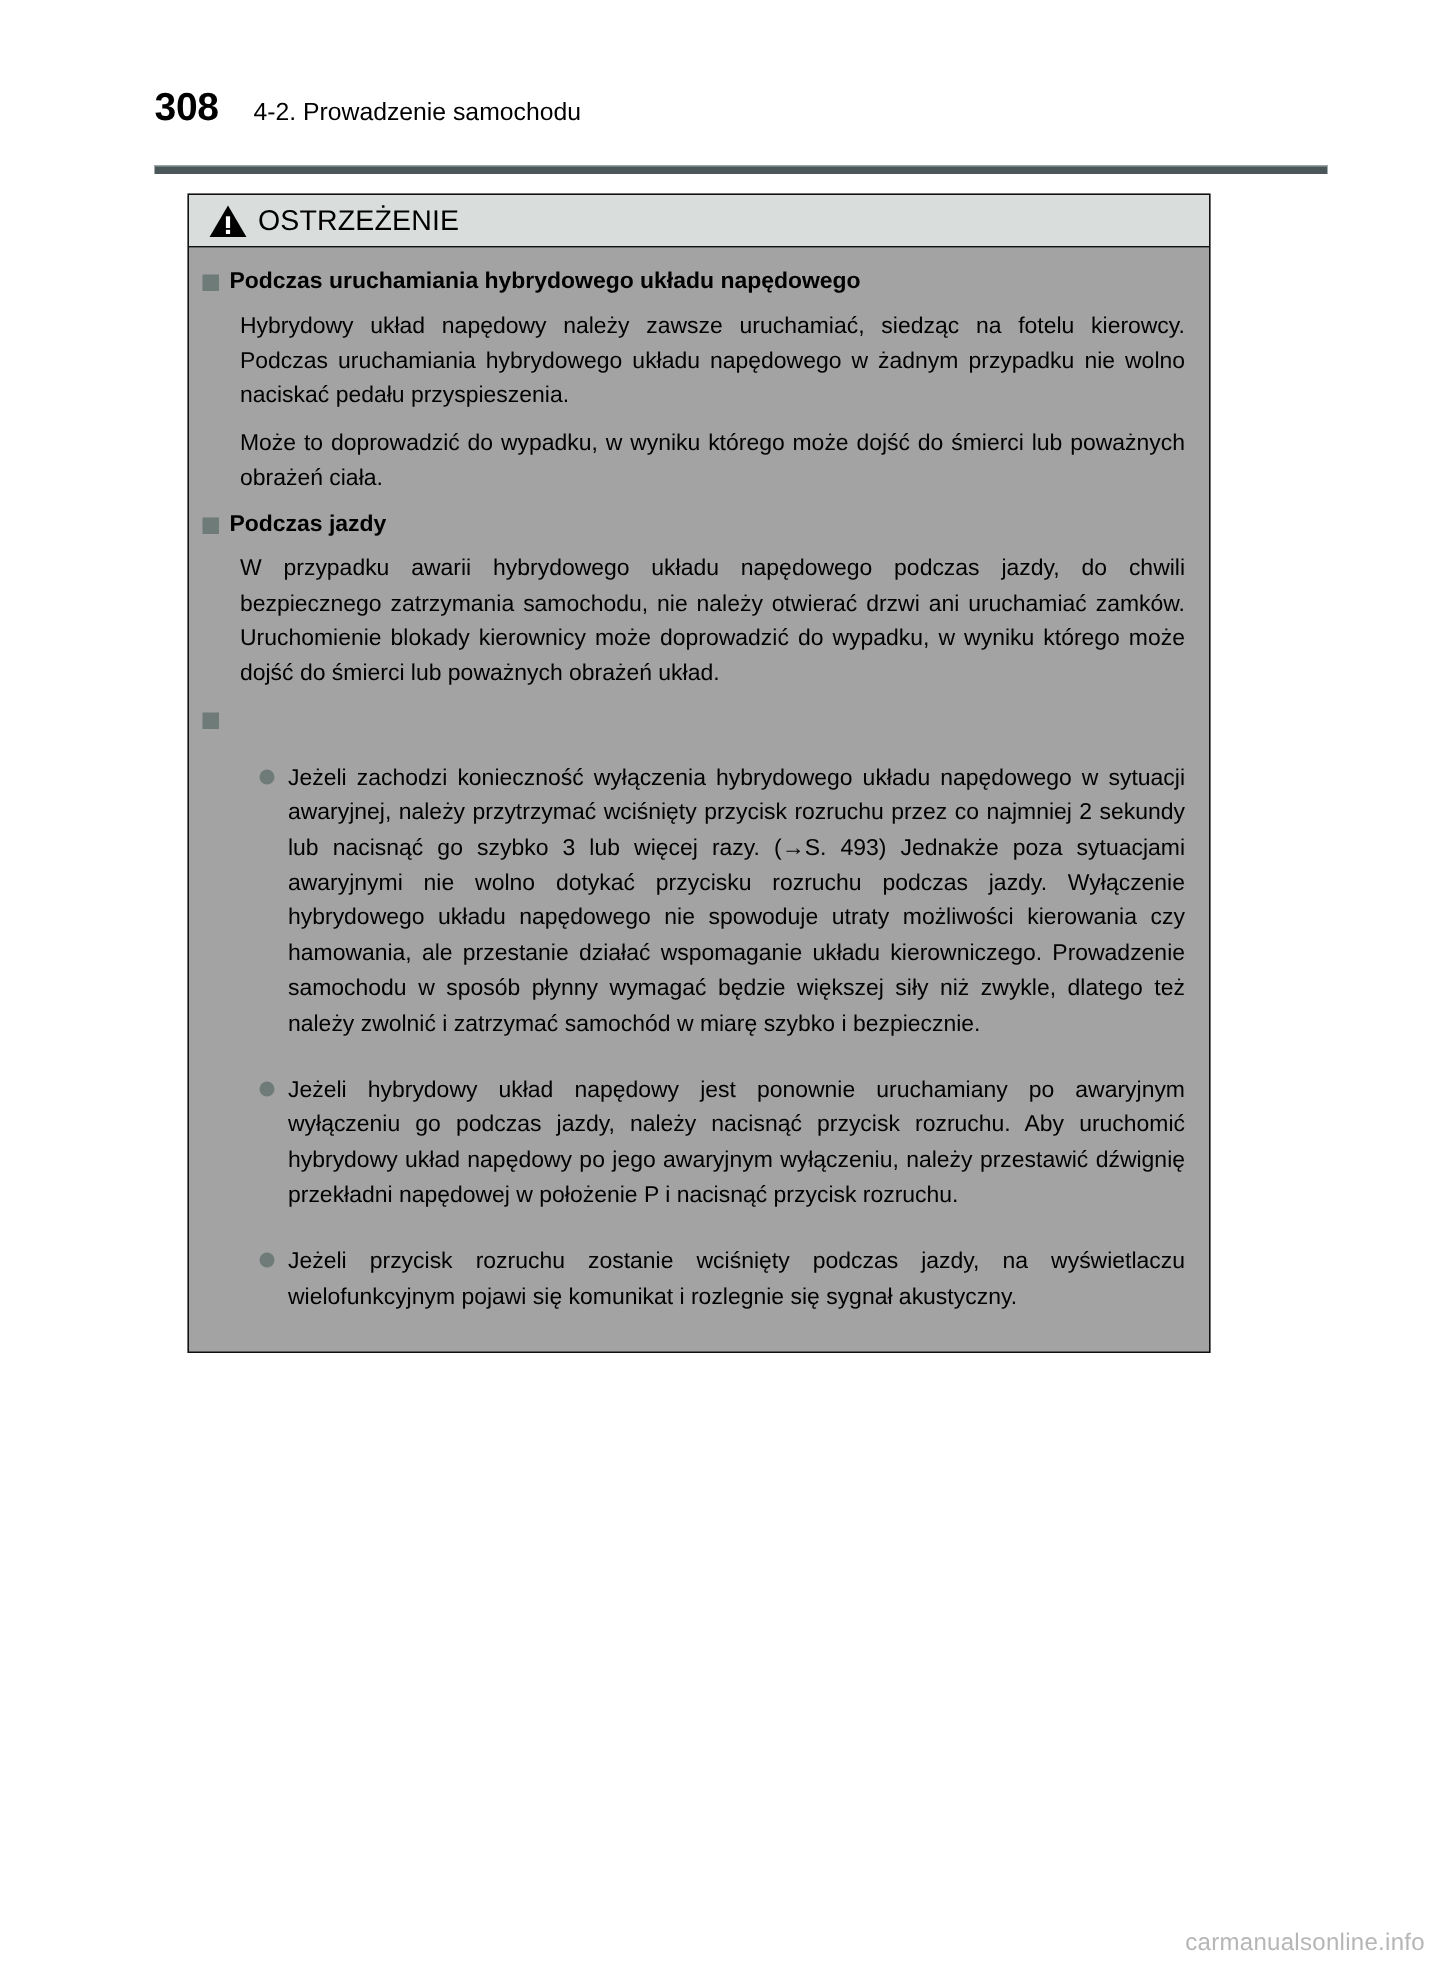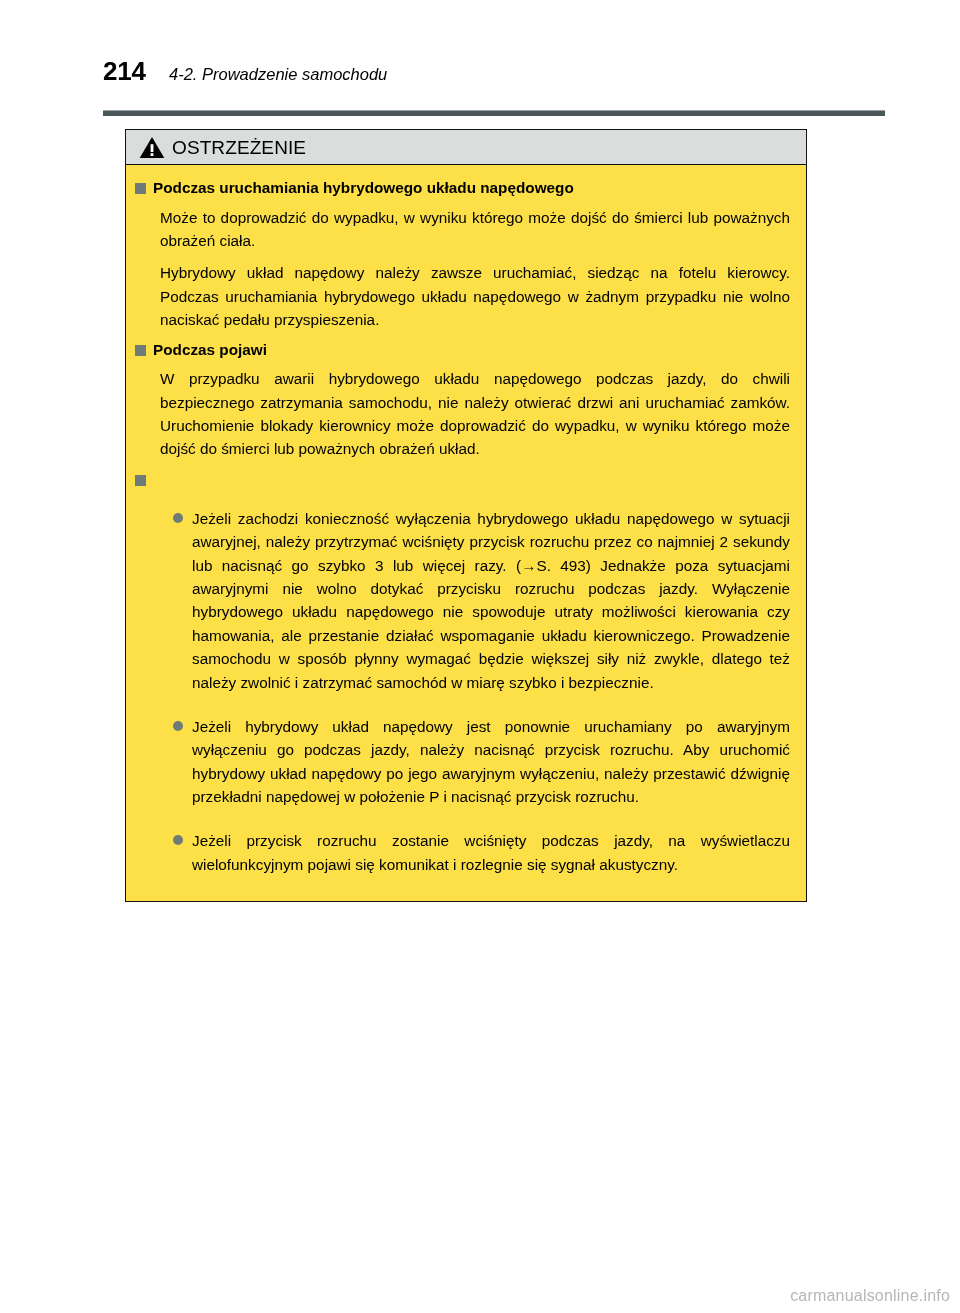--- a/index.html
+++ b/index.html
@@ -160,7 +160,7 @@
 <body>
 
 <div class="page-header">
-  <div class="page-number">214</div>
+  <div class="page-number">308</div>
   <div class="section-title">4-2. Prowadzenie samochodu</div>
 </div>
 <div class="header-rule"></div>

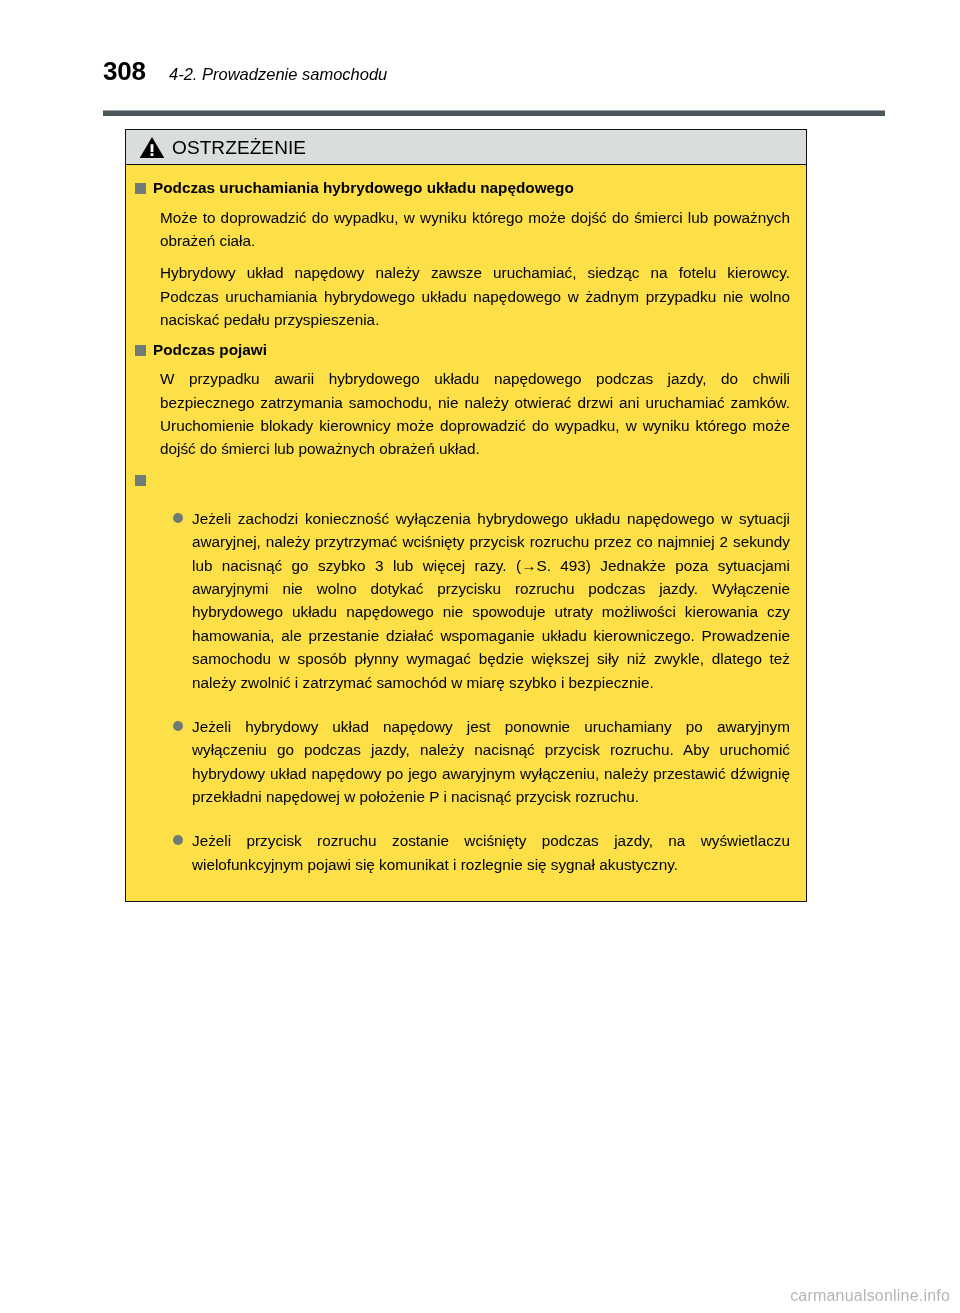--- a/index.html
+++ b/index.html
@@ -37,7 +37,6 @@
     font-size: 16.5px;
     font-weight: normal;
     line-height: 1;
-    font-style: italic;
   }
   .header-rule {
     position: absolute;

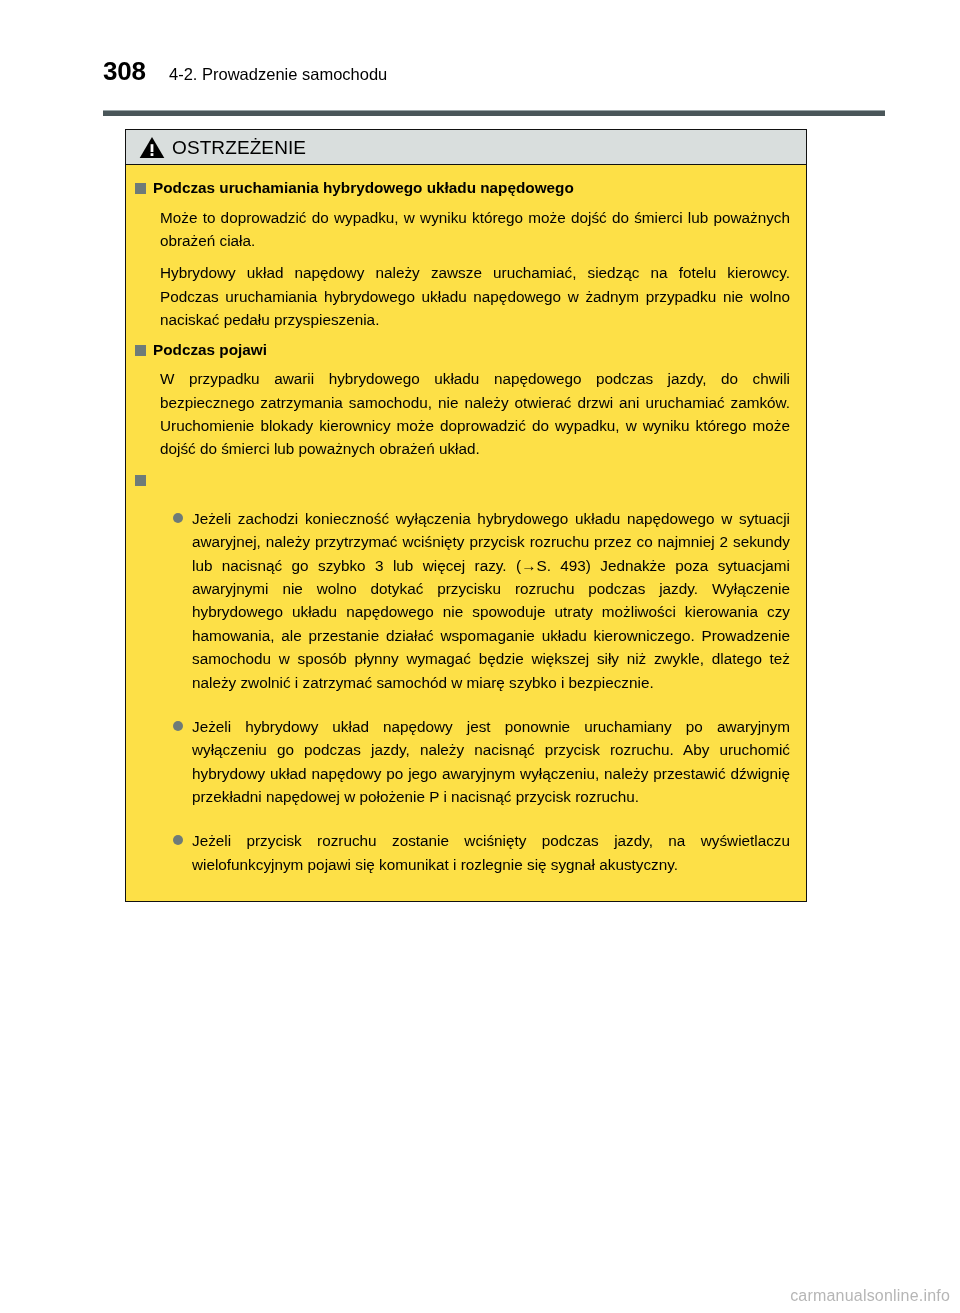--- a/index.html
+++ b/index.html
@@ -57,7 +57,7 @@
     width: 682px;
     border: 1.6px solid #111111;
     box-sizing: border-box;
-    background: #fde047;
+    background: #a3a3a3;
   }
   .warning-head {
     background: #d9dedd;

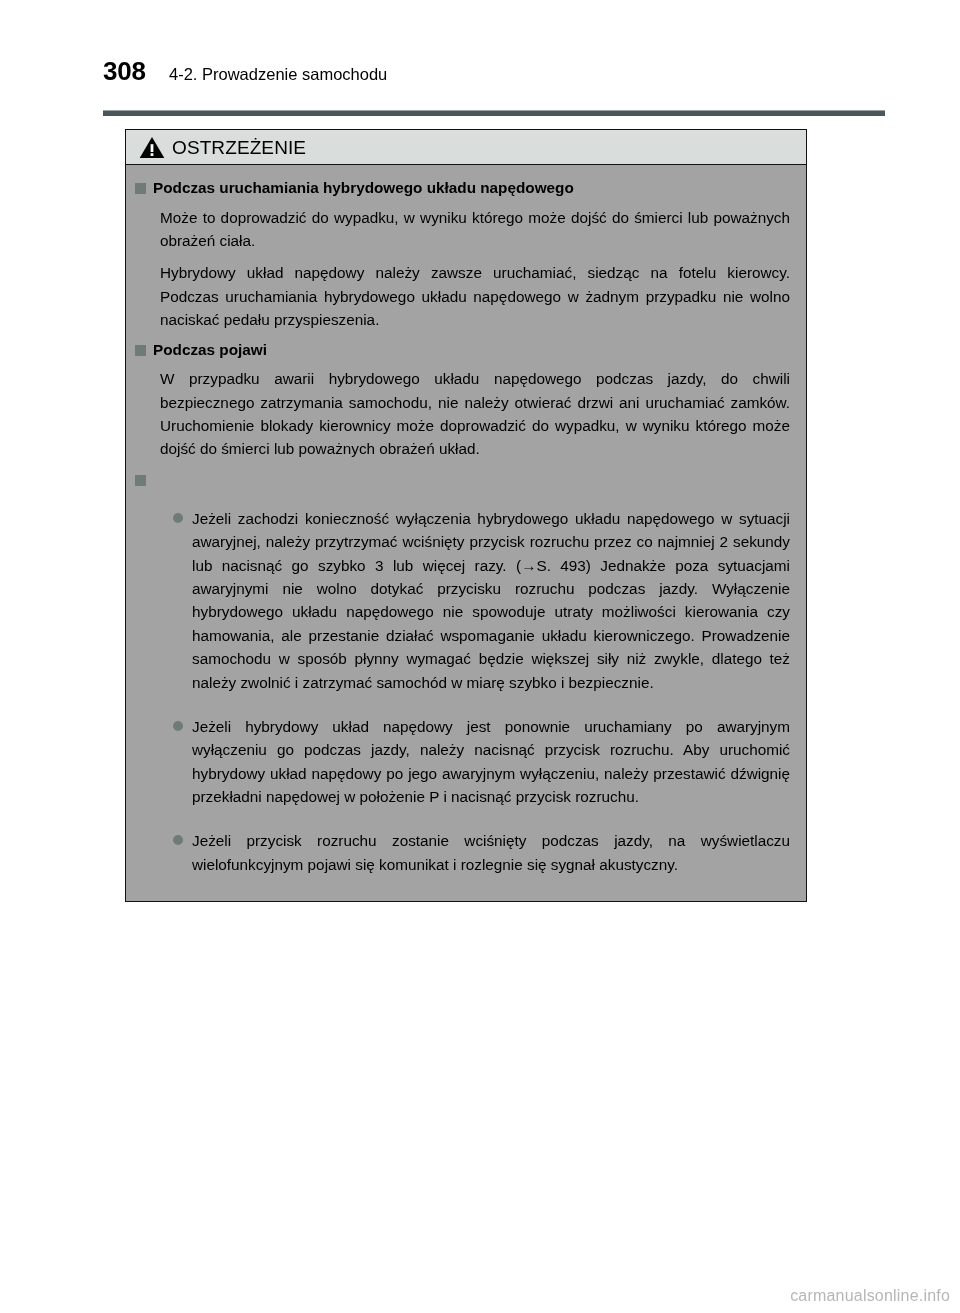--- a/index.html
+++ b/index.html
@@ -183,8 +183,8 @@
       <span class="sq-marker"></span>
       <span class="sq-heading-text">Podczas uruchamiania hybrydowego układu napędowego</span>
     </div>
+    <p class="para">Hybrydowy układ napędowy należy zawsze uruchamiać, siedząc na fotelu kierowcy. Podczas uruchamiania hybrydowego układu napędowego w żadnym przypadku nie wolno naciskać pedału przyspieszenia.</p>
     <p class="para last-of-block">Może to doprowadzić do wypadku, w wyniku którego może dojść do śmierci lub poważnych obrażeń ciała.</p>
-    <p class="para">Hybrydowy układ napędowy należy zawsze uruchamiać, siedząc na fotelu kierowcy. Podczas uruchamiania hybrydowego układu napędowego w żadnym przypadku nie wolno naciskać pedału przyspieszenia.</p>
 
     <div class="sq-heading">
       <span class="sq-marker"></span>

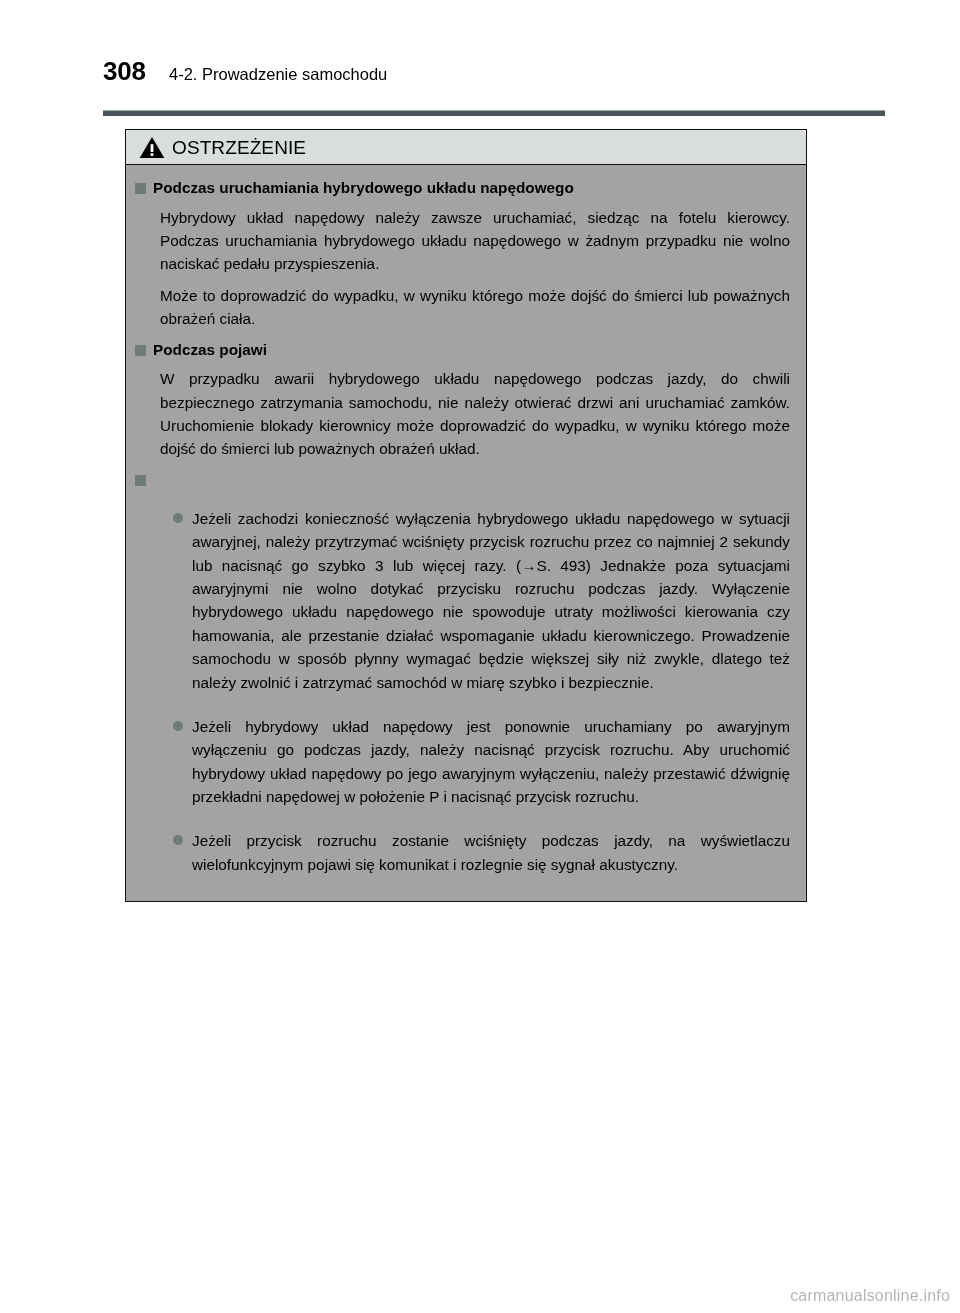--- a/index.html
+++ b/index.html
@@ -188,7 +188,7 @@
 
     <div class="sq-heading">
       <span class="sq-marker"></span>
-      <span class="sq-heading-text">Podczas pojawi</span>
+      <span class="sq-heading-text">Podczas jazdy</span>
     </div>
     <p class="para last-of-block">W przypadku awarii hybrydowego układu napędowego podczas jazdy, do chwili bezpiecznego zatrzymania samochodu, nie należy otwierać drzwi ani uruchamiać zamków. Uruchomienie blokady kierownicy może doprowadzić do wypadku, w wyniku którego może dojść do śmierci lub poważnych obrażeń układ.</p>
 

